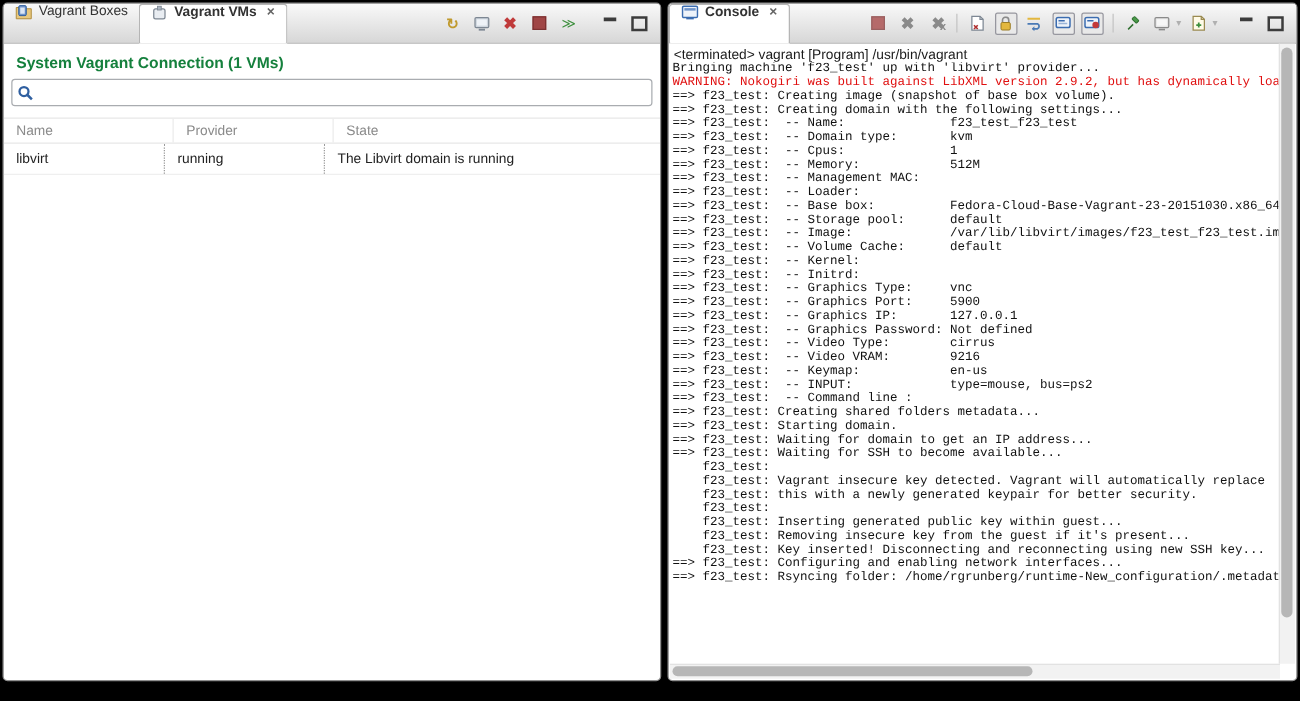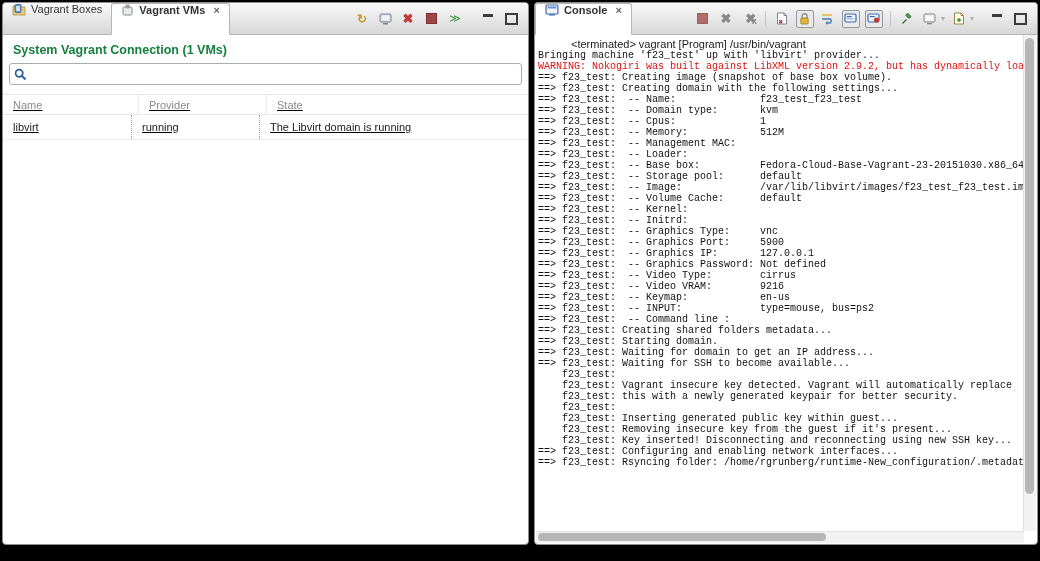--- a/index.html
+++ b/index.html
@@ -40,7 +40,7 @@
   .tdata .cell + .cell{border-left:1px dotted #9a9a9a;}
 
   
-  .console-desc{font-size:11px;color:#1a1a1a;padding:3px 4px 1px;white-space:nowrap;overflow:hidden;margin-left:32px;}
+  .console-desc{font-size:11px;color:#1a1a1a;padding:3px 4px 1px;white-space:nowrap;overflow:hidden;}
   .console-out{
     position:absolute;left:0;top:47px;right:14px;bottom:14px;overflow:hidden;
     font-family:Liberation Mono, monospace;font-size:10px;line-height:11px;

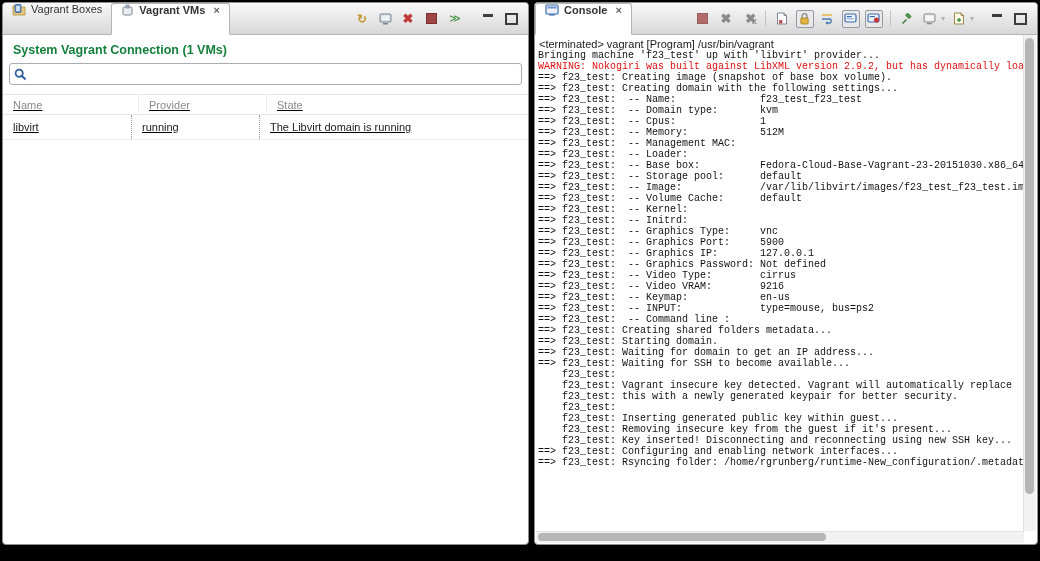--- a/index.html
+++ b/index.html
@@ -27,7 +27,7 @@
   .view-title{color:#15803d;font-weight:bold;font-size:12.5px;padding:8px 10px 5px;}
   .searchbox{margin:1px 6px 0;height:20px;border:1px solid #a9acb0;border-radius:3px;display:flex;align-items:center;padding:0 4px;gap:4px;background:#fff;}
   .searchbox input{border:none;outline:none;flex:1;font-size:11px;font-family:"Liberation Sans",sans-serif;background:transparent;}
-  .vm-table{margin-top:9px;font-size:11px;text-decoration:underline;}
+  .vm-table{margin-top:9px;font-size:11px;}
   .trow{display:flex;align-items:center;box-sizing:border-box;}
   .thead{height:21px;color:#8a8a8a;border-top:1px solid #e7e7e7;border-bottom:1px solid #e7e7e7;}
   .tdata{height:25px;color:#222;border-bottom:1px solid #efefef;}

